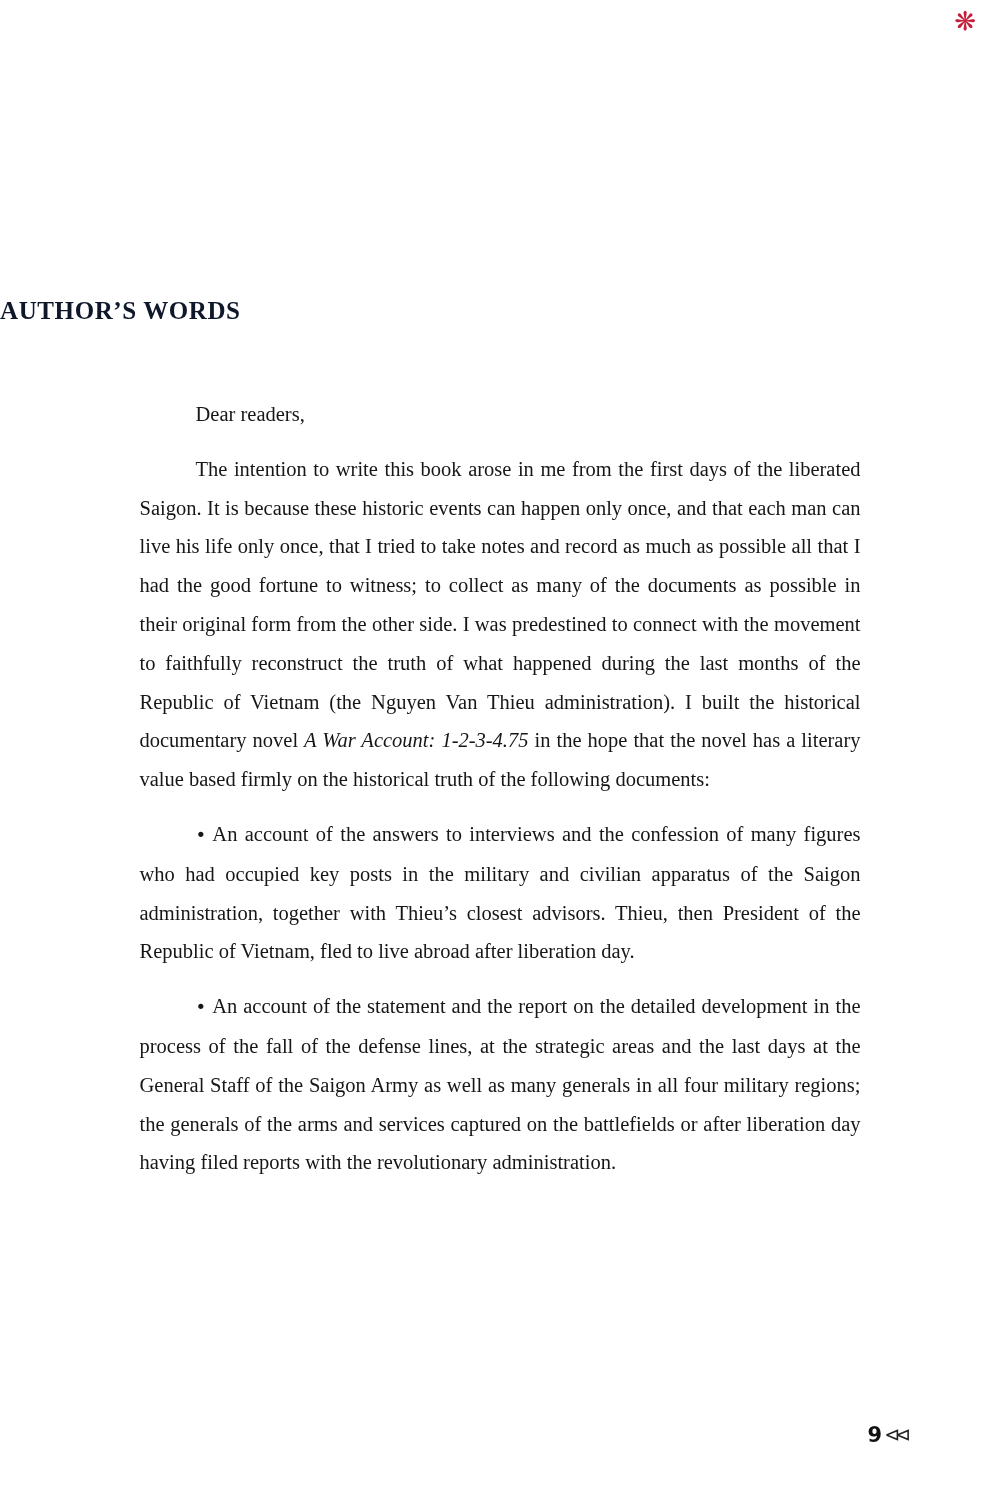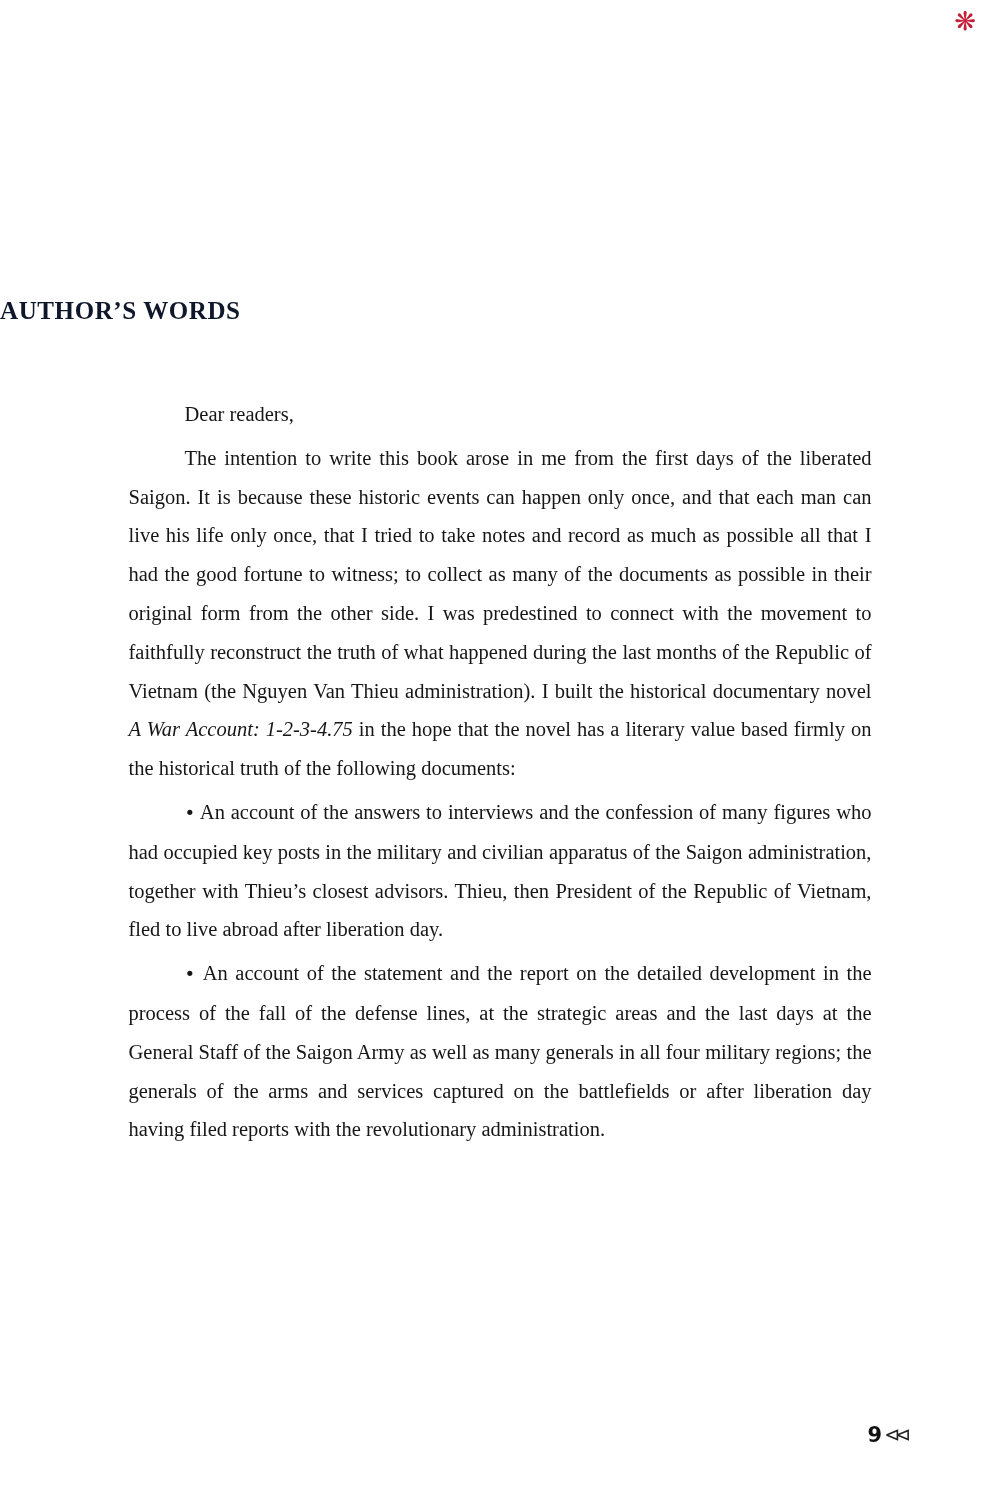--- a/index.html
+++ b/index.html
@@ -41,7 +41,7 @@
   }
   .body p {
     text-indent: 56px;
-    margin: 5px;
+    margin: 16px;
   }
   .body p.salutation {
     text-align: left;

